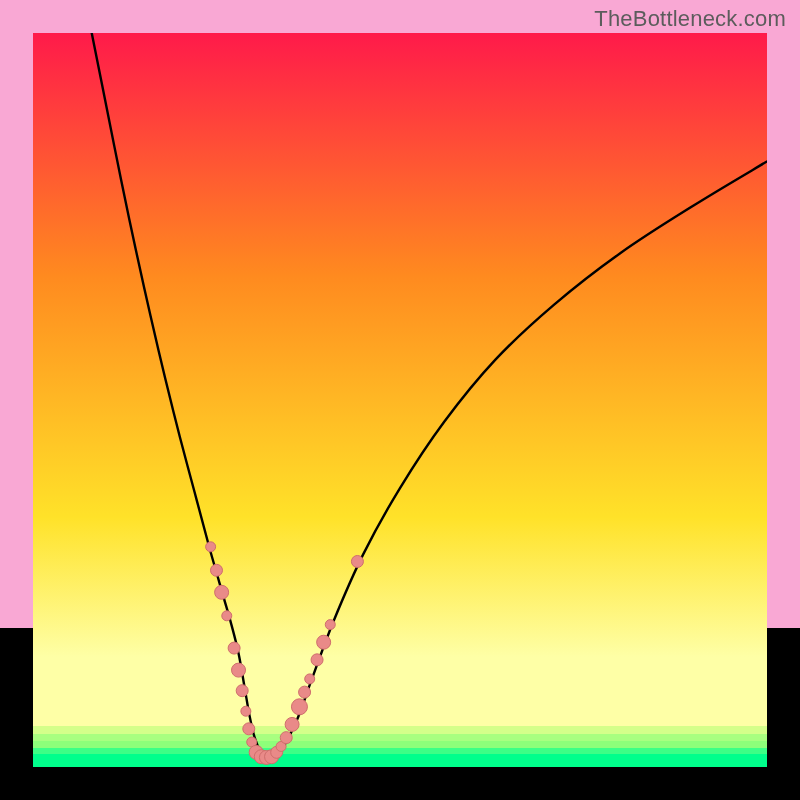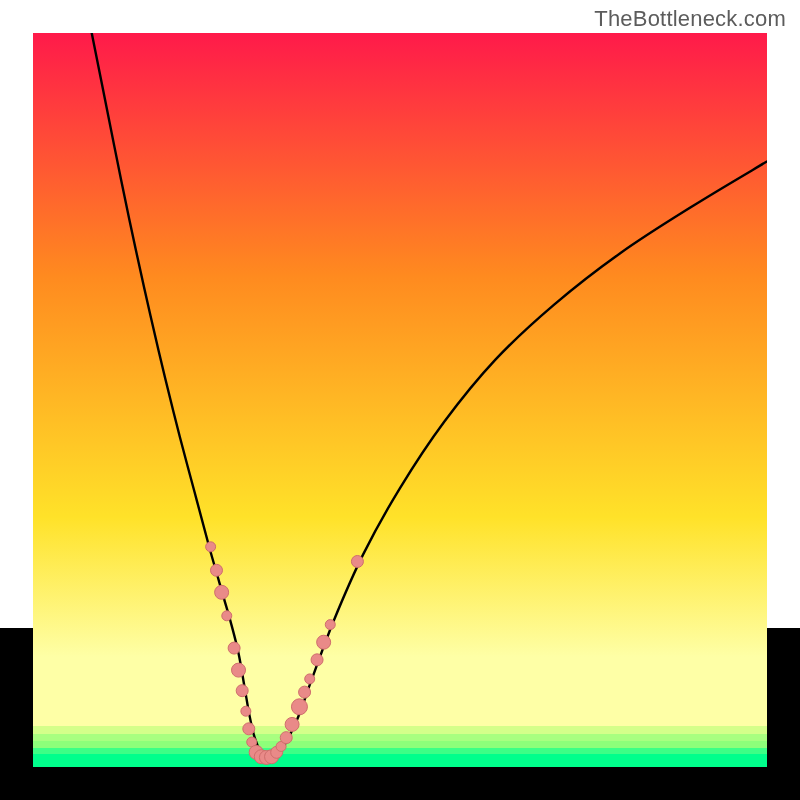--- a/index.html
+++ b/index.html
@@ -17,7 +17,7 @@
     top: 0;
     width: 800px;
     height: 628px;
-    background: #ffffff;
+    background: #f9a8d4;
   }
   .plot-area {
     position: absolute;

